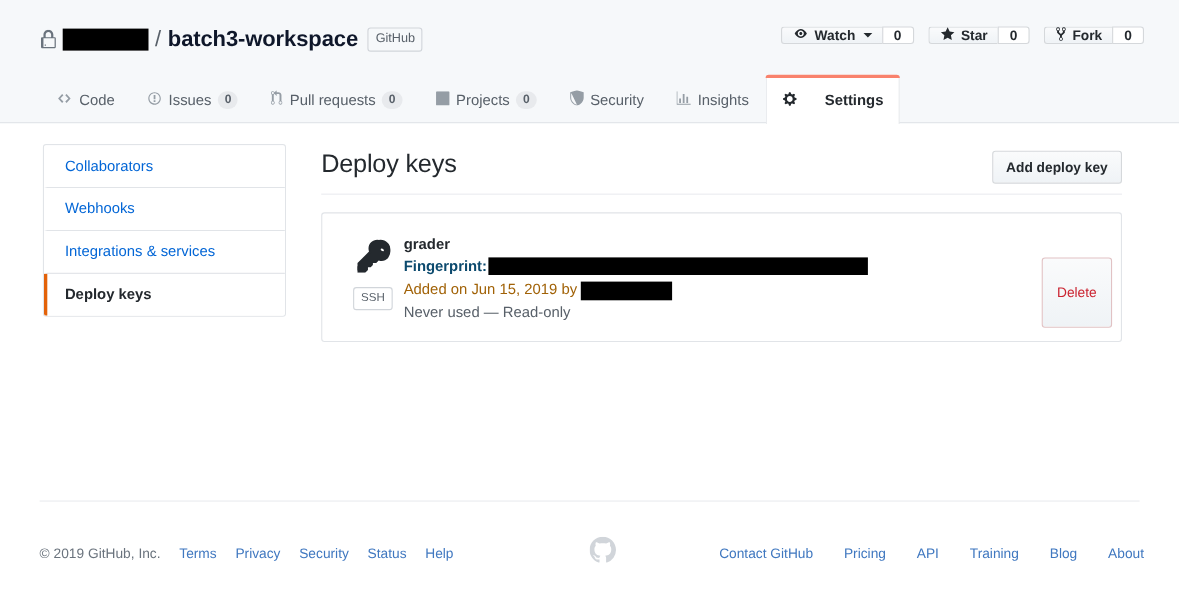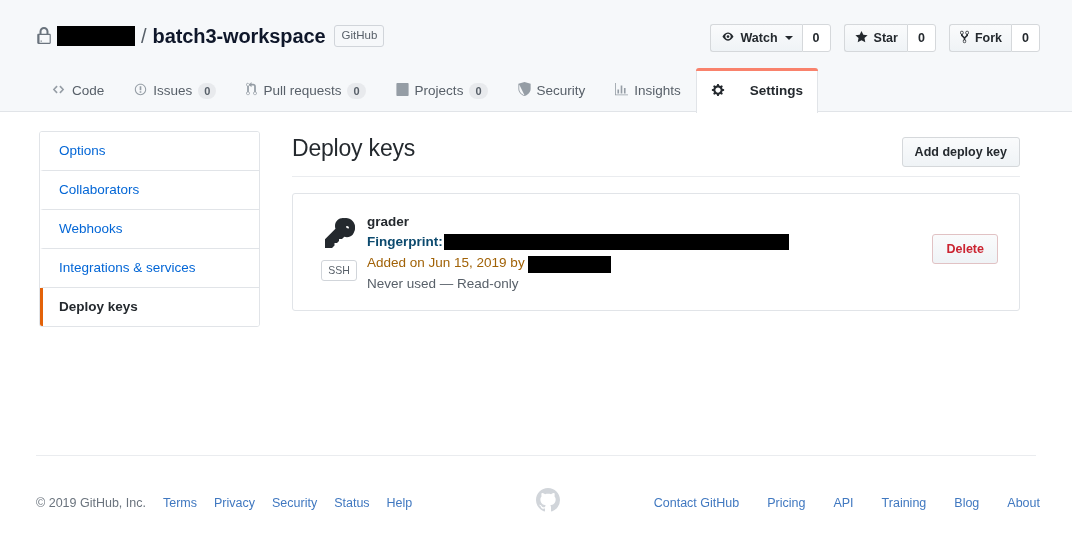--- a/index.html
+++ b/index.html
@@ -37,7 +37,7 @@
 
   
   .repo-actions { position: absolute; right: 32px; top: 24px; display: flex; gap: 13px; }
-  .btn-group { display: flex; align-items: stretch; height: 28px; }
+  .btn-group { display: flex; align-items: stretch; height: 16px; }
   .btn-group .seg {
     display: flex; align-items: center; gap: 5px;
     border: 1px solid #d5d8db; background: linear-gradient(#fafbfc, #eff3f6);

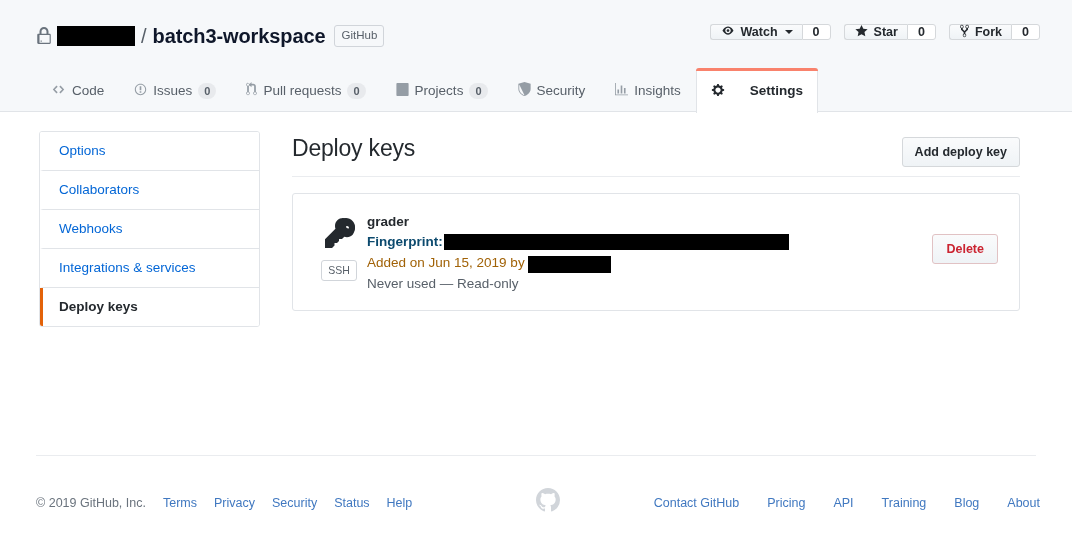--- a/index.html
+++ b/index.html
@@ -278,7 +278,6 @@
   </div>
 
   <div class="sidebar">
-    <a class="side-item" href="#">Options</a>
     <a class="side-item" href="#">Collaborators</a>
     <a class="side-item" href="#">Webhooks</a>
     <a class="side-item" href="#">Integrations &amp; services</a>

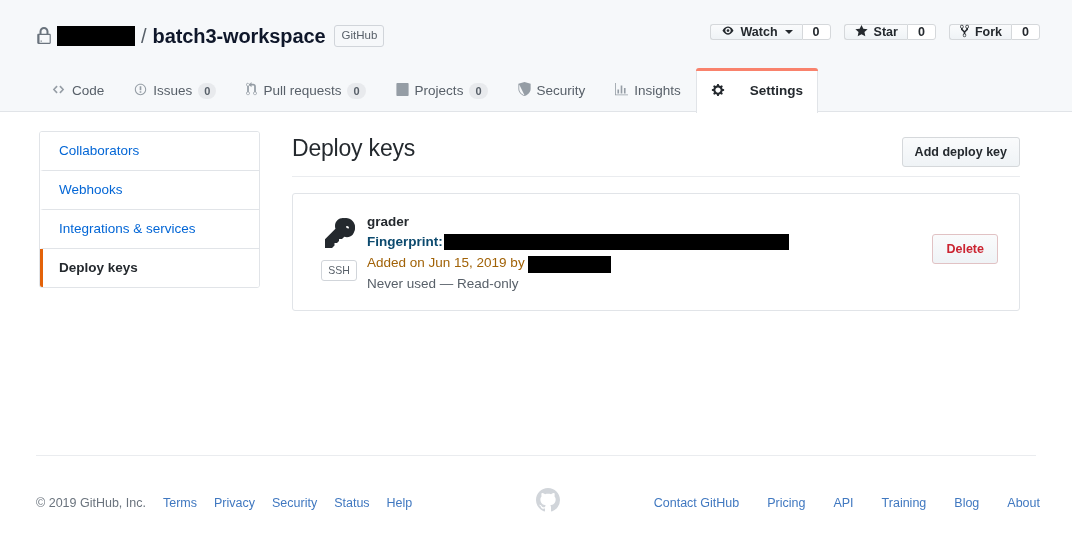--- a/index.html
+++ b/index.html
@@ -129,11 +129,11 @@
   .by-redact { width: 83px; height: 17px; margin-left: 3px; }
   .key-meta2 { font-size: 13.5px; color: #586069; line-height: 21px; }
   .btn-delete {
-    position: absolute; right: 21px; top: 40px;
+    position: absolute; right: 8px; top: 40px;
     border: 1px solid #e1c2c4; border-radius: 3px;
     background: linear-gradient(#fafbfc, #eff3f6);
-    color: #cb2431; font-size: 12.5px; font-weight: 700;
-    padding: 6px 13px; line-height: 16px; cursor: pointer;
+    color: #cb2431; font-size: 12.5px; font-weight: 400;
+    padding: 23px 13px; line-height: 16px; cursor: pointer;
     font-family: "Liberation Sans", sans-serif;
   }
 

